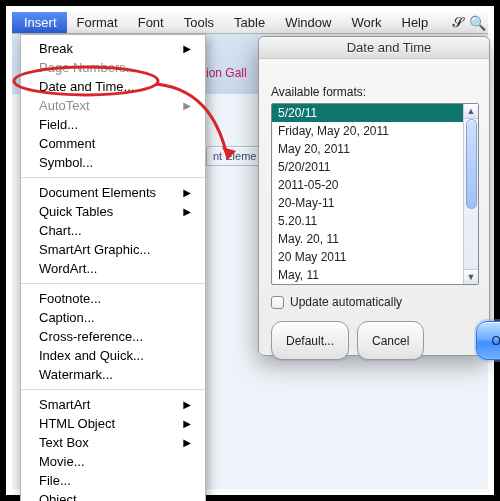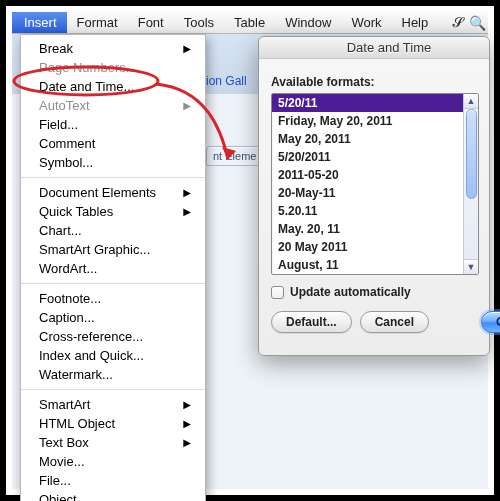--- a/index.html
+++ b/index.html
@@ -24,7 +24,7 @@
     font-size:11px; color:#3a5070; }
   .ribbon-tab { background:#f0f4fa; border:1px solid #a9bfd8; border-radius:4px 4px 0 0;
     padding:3px 6px; box-shadow:0 1px 0 #fff inset; }
-  .gallery-label { position:absolute; top:68px; left:200px; font-size:12px; color:#1d4ed8; }
+  .gallery-label { position:absolute; top:60px; left:200px; font-size:12px; color:#be185d; }
 
   
   .dropdown { position:absolute; top:28px; left:14px; width:186px;

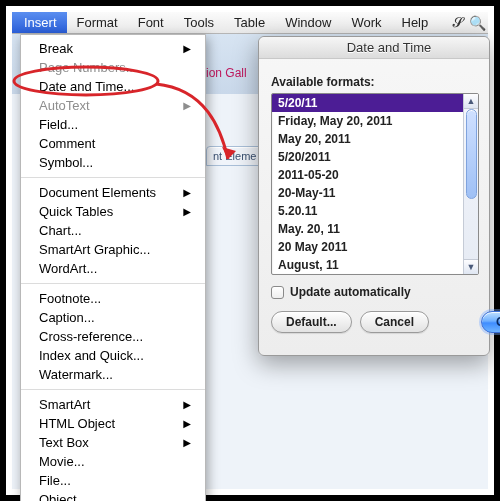--- a/index.html
+++ b/index.html
@@ -51,7 +51,7 @@
     border-radius:6px 6px 0 0;
     display:flex; align-items:center; justify-content:center;
     font-size:13px; color:#333; text-shadow:0 1px 0 #fff;padding-left:30px; }
-  .dialog .body { padding:16px 12px 8px;font-weight:bold; }
+  .dialog .body { padding:26px 12px 8px; }
   .dialog .label { font-size:12px; margin-bottom:4px; display:block; }
   .listbox { width:208px; height:182px; background:#fff; border:1px solid #8a8a8a;
     border-radius:2px; box-shadow: inset 0 1px 2px rgba(0,0,0,0.15);

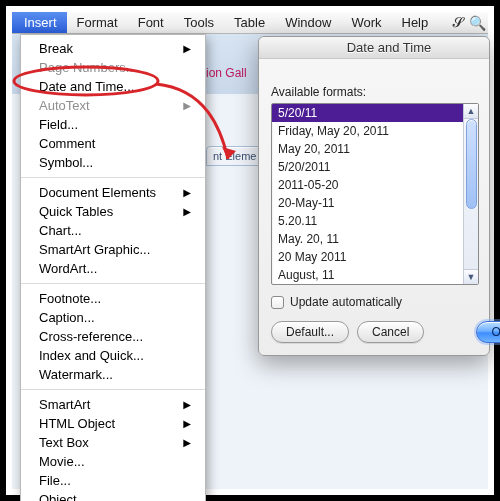--- a/index.html
+++ b/index.html
@@ -58,7 +58,7 @@
     overflow:hidden; position:relative; }
   .listbox .rows { position:absolute; inset:0 15px 0 0; overflow:hidden; }
   .listbox .row { padding:1px 6px; font-size:12px; line-height:16px; }
-  .listbox .row.selected { background:#4c1d95; color:#fff; }
+  .listbox .row.selected { background:#0f766e; color:#fff; }
   .listbox .sb { position:absolute; top:0; right:0; bottom:0; width:15px;
     background:linear-gradient(#f4f6fb,#e6ebf4); border-left:1px solid #c5cbd6;
     display:flex; flex-direction:column; align-items:center; }

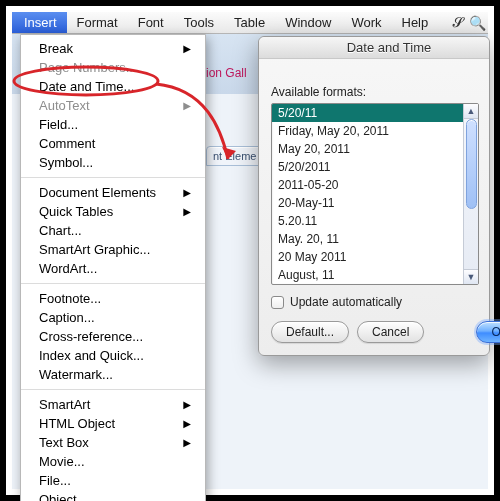--- a/index.html
+++ b/index.html
@@ -212,7 +212,7 @@
             <div class="row">5.20.11</div>
             <div class="row">May. 20, 11</div>
             <div class="row">20 May 2011</div>
-            <div class="row">August, 11</div>
+            <div class="row">May, 11</div>
           </div>
         <div class="sb">
           <div class="btn">▲</div>

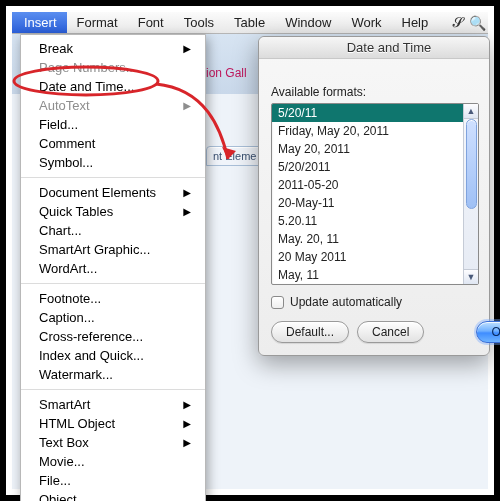--- a/index.html
+++ b/index.html
@@ -76,7 +76,7 @@
     background:linear-gradient(#fff,#eee); box-shadow:inset 0 1px 0 #fff; }
 
   .btn-row { display:flex; gap:8px; justify-content:flex-start; align-items:center; }
-  .aqua-btn { height:22px; padding:0 14px; border-radius:11px; font-size:12px;
+  .aqua-btn { height:39px; padding:0 14px; border-radius:11px; font-size:12px;
     border:1px solid #9a9a9a; background:linear-gradient(#fefefe,#e2e2e2);
     box-shadow:inset 0 1px 0 #fff, 0 1px 1px rgba(0,0,0,0.1);
     display:inline-flex; align-items:center; justify-content:center; color:#222; }

